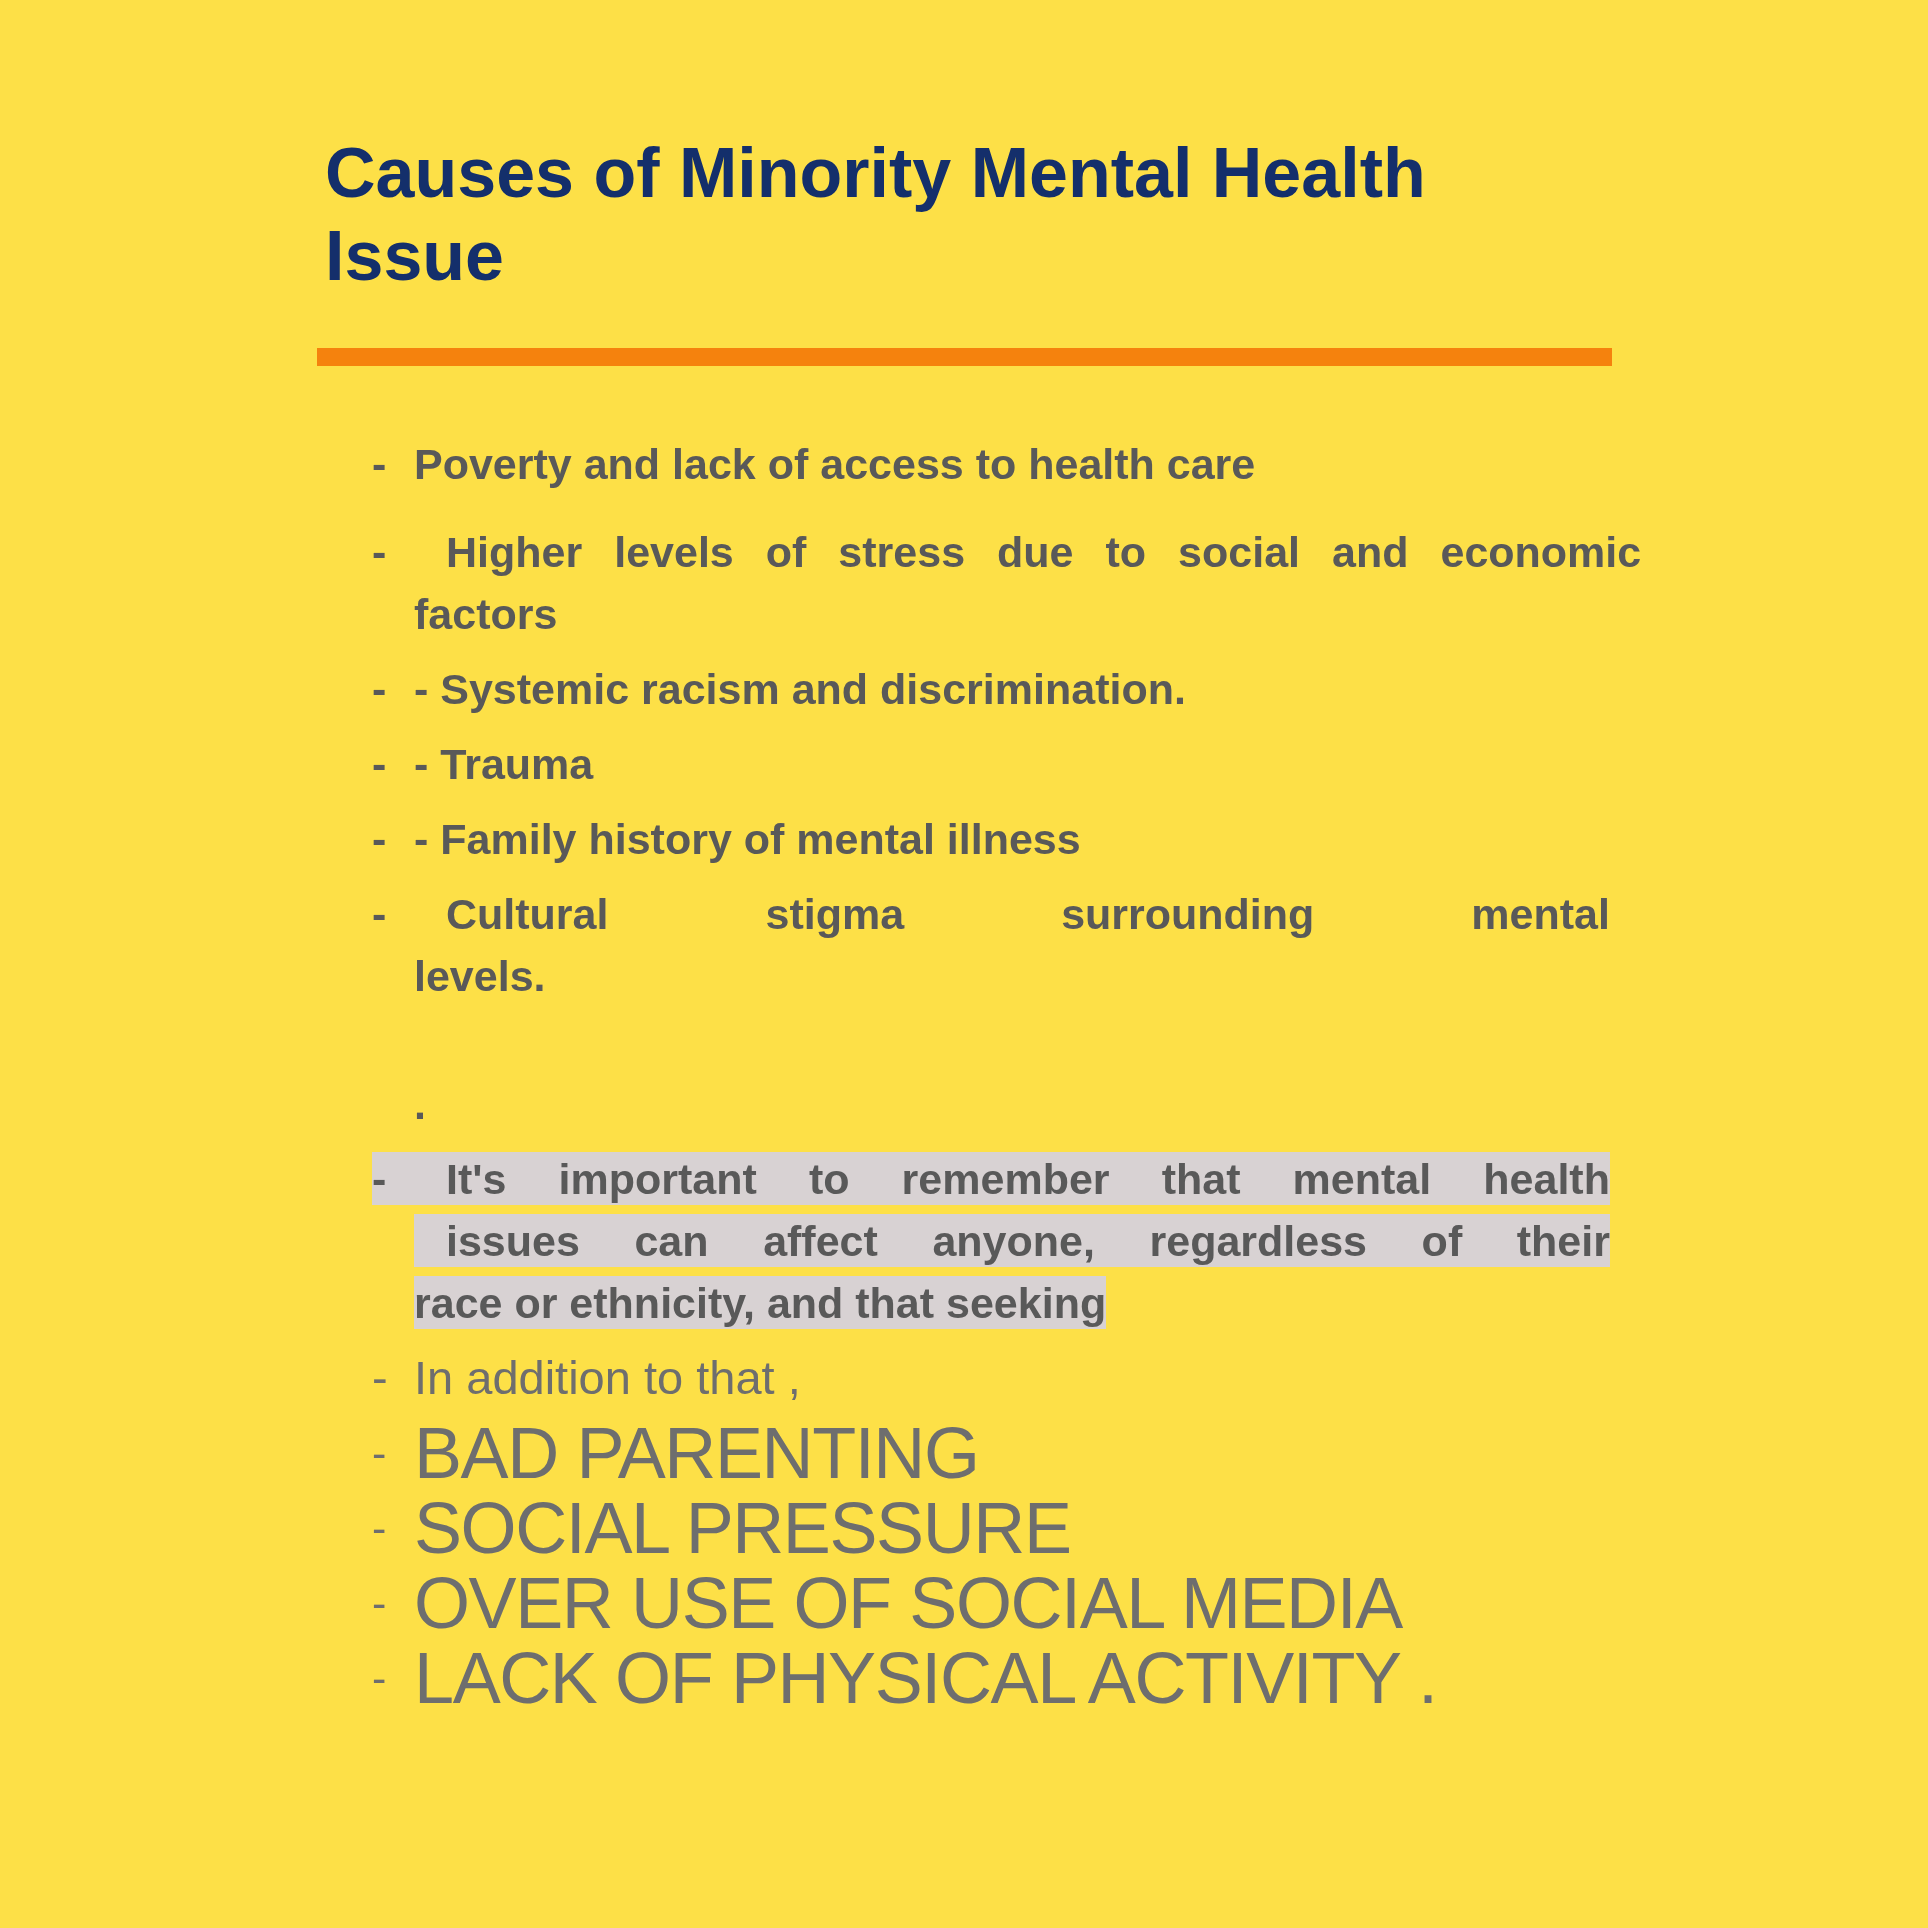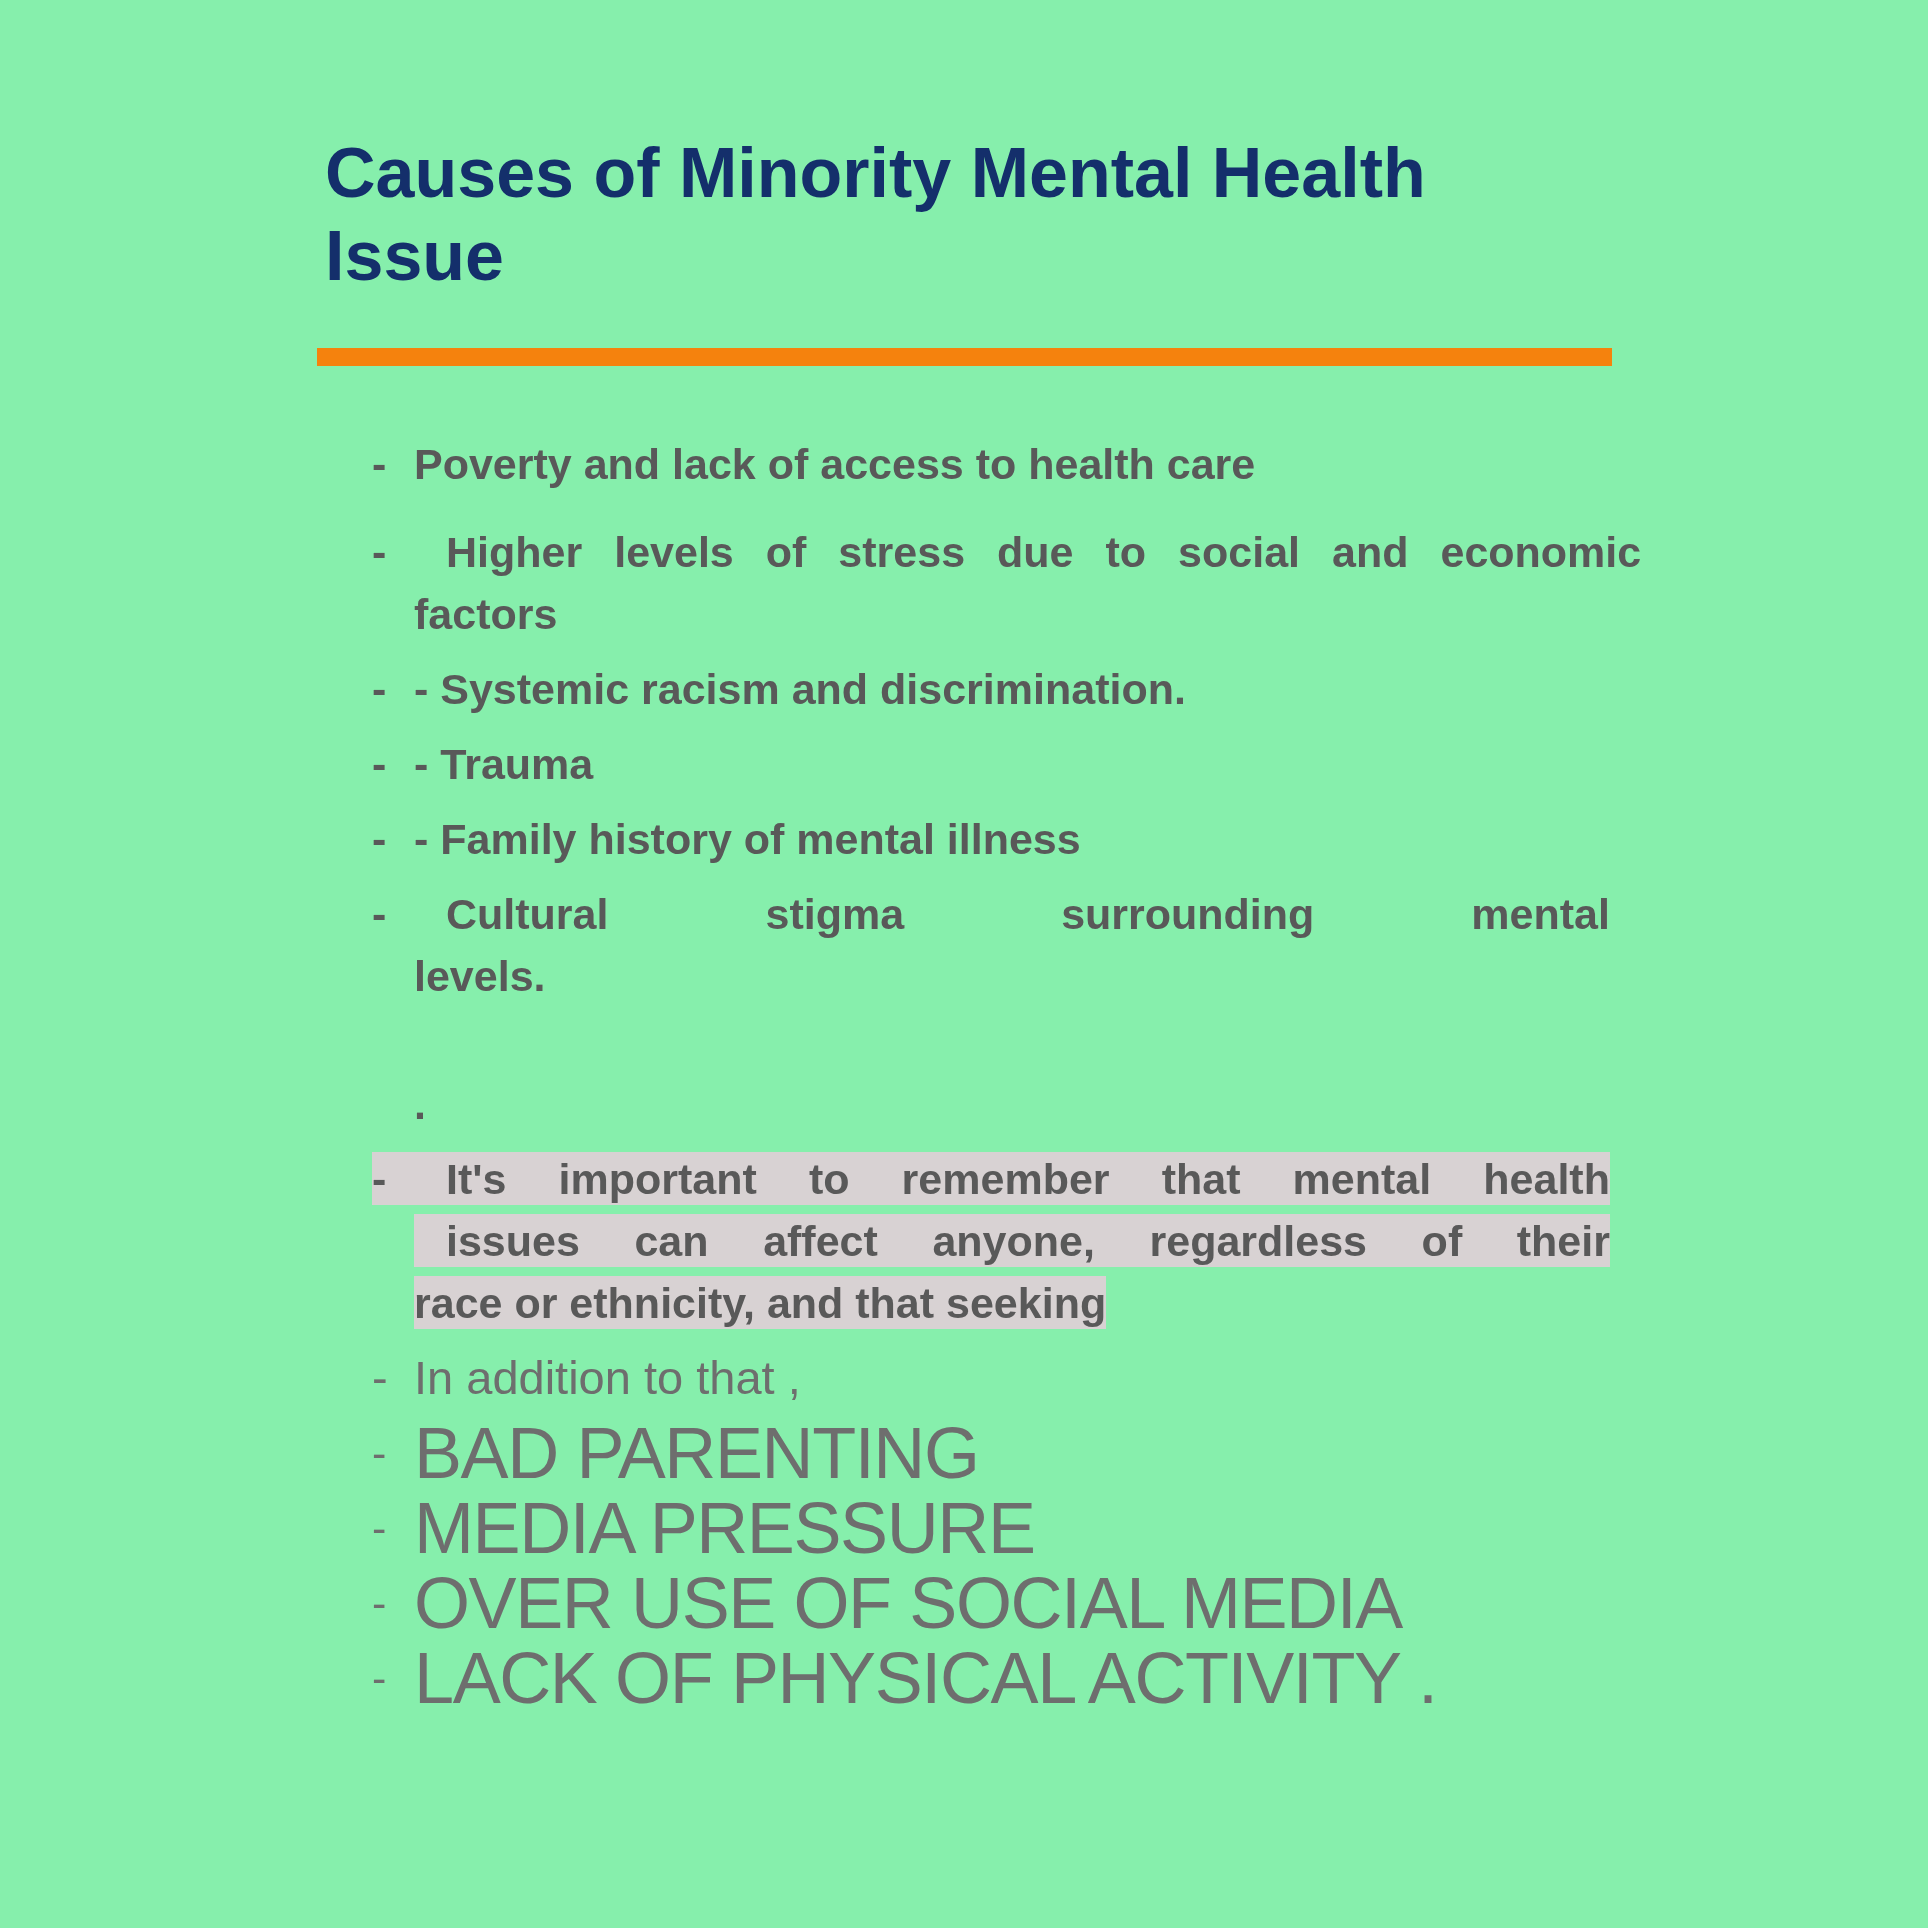--- a/index.html
+++ b/index.html
@@ -17,7 +17,7 @@
     overflow:hidden;
     position:relative;
   }
-  .slide{position:absolute;inset:0;background:#86efac;}
+  .slide{position:absolute;inset:0;background:#fde047;}
 
   .title{
     position:absolute;left:325px;top:132px;width:1318px;

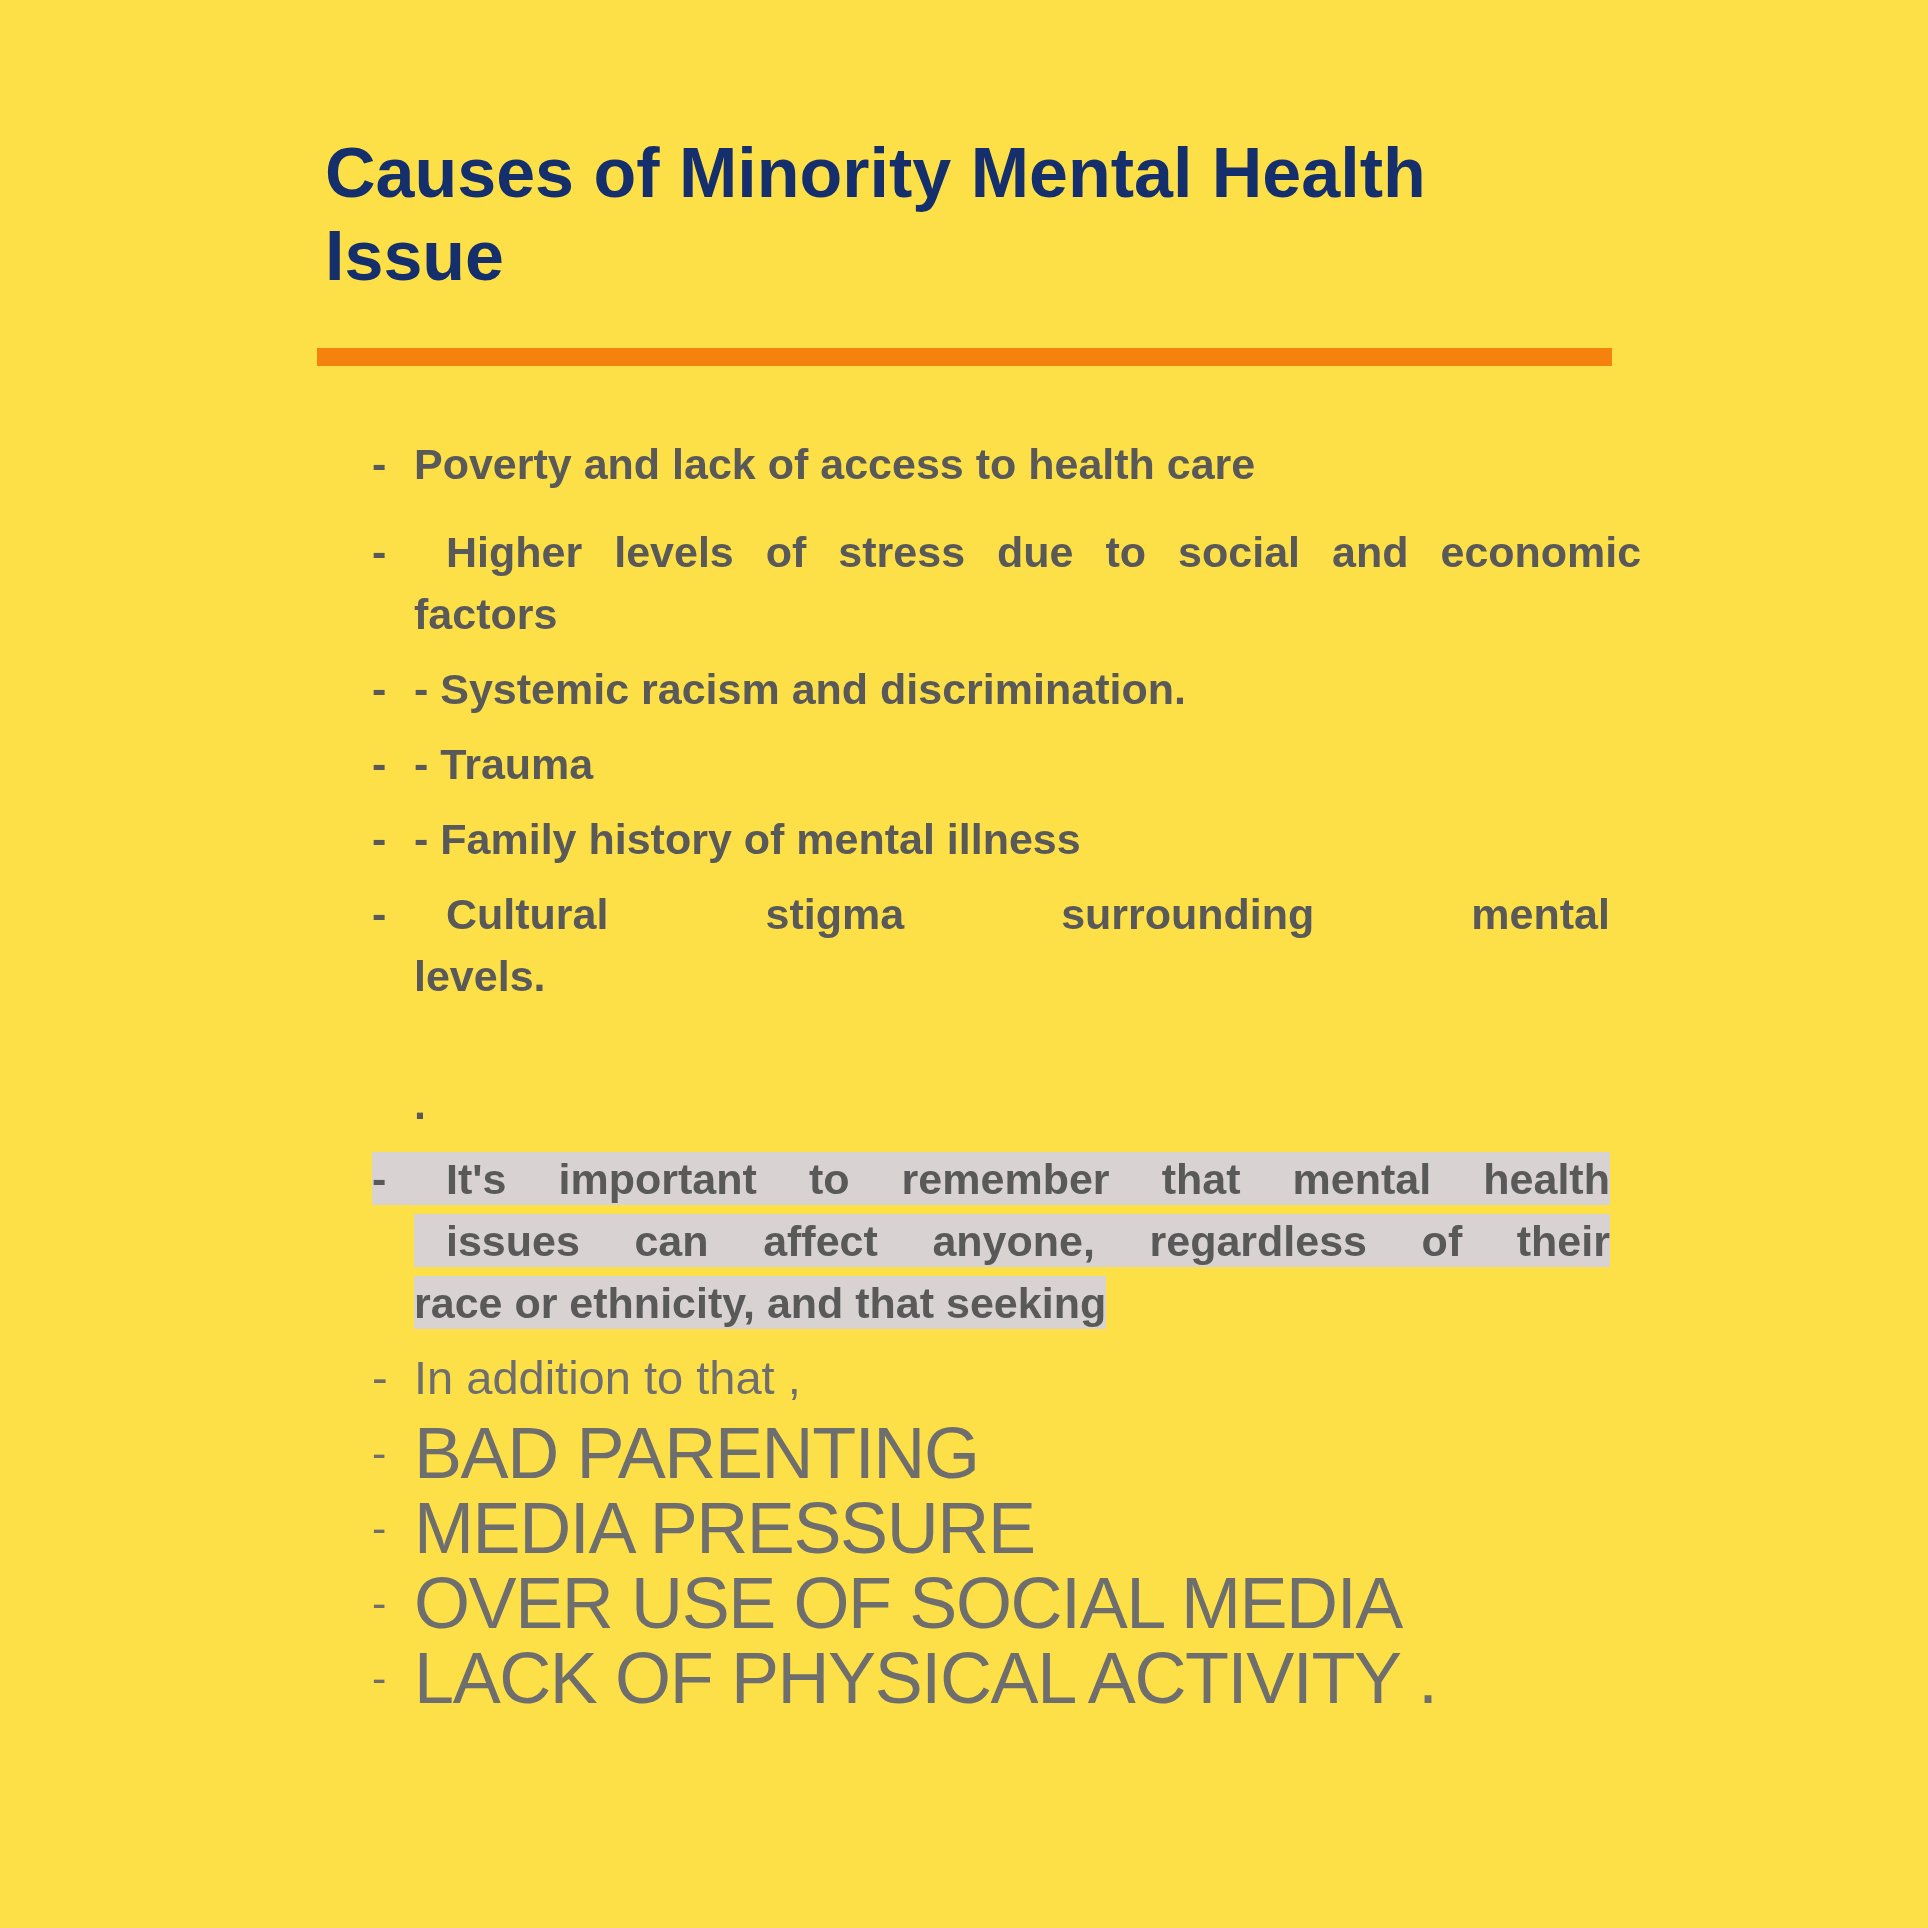--- a/index.html
+++ b/index.html
@@ -192,7 +192,7 @@
     <div class="item caps">
       <span class="marker">-</span>
       <div class="itext">
-        <div class="line">MEDIA PRESSURE</div>
+        <div class="line">SOCIAL PRESSURE</div>
       </div>
     </div>
 

